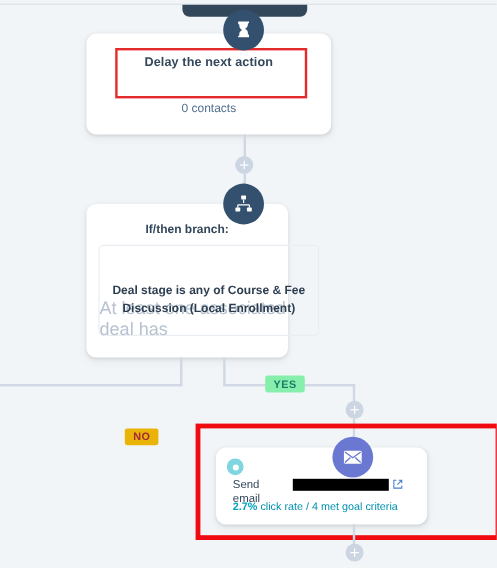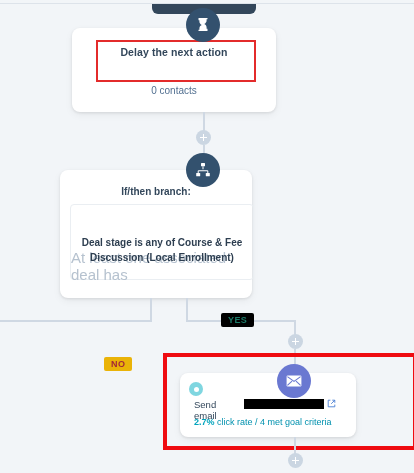--- a/index.html
+++ b/index.html
@@ -47,7 +47,7 @@
             font-size:10px;color:#516f90;}
 
   
-  #branch-card{left:60px;top:170px;width:192px;height:128px;}
+  #branch-card{left:72px;top:170px;width:168px;height:128px;}
   .branch-title{position:absolute;left:0;right:0;top:16px;text-align:center;
                 font-size:10px;color:#33475b;font-weight:bold;}
   .cond-box{position:absolute;left:10px;top:34px;width:184px;height:76px;

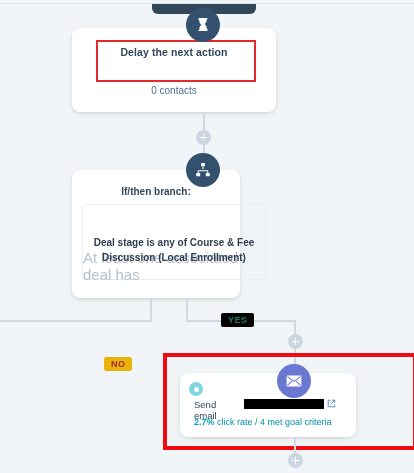--- a/index.html
+++ b/index.html
@@ -61,7 +61,7 @@
   .badge{position:absolute;padding:2px 7px;font-size:9px;font-weight:bold;
          letter-spacing:.4px;border-radius:2px;z-index:6;}
   #badge-no{left:104px;top:313px;background:#eab308;color:#a32838;margin-top:44px;}
-  #badge-yes{left:221px;top:313px;background:#000000;color:#1b7a68;}
+  #badge-yes{left:221px;top:313px;background:#86efac;color:#1b7a68;}
 
   
   #red-frame{position:absolute;left:163px;top:353px;width:254px;height:97px;

